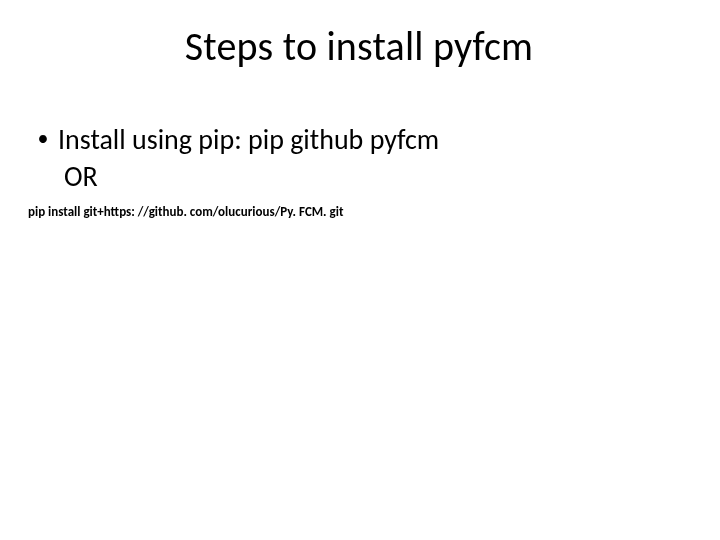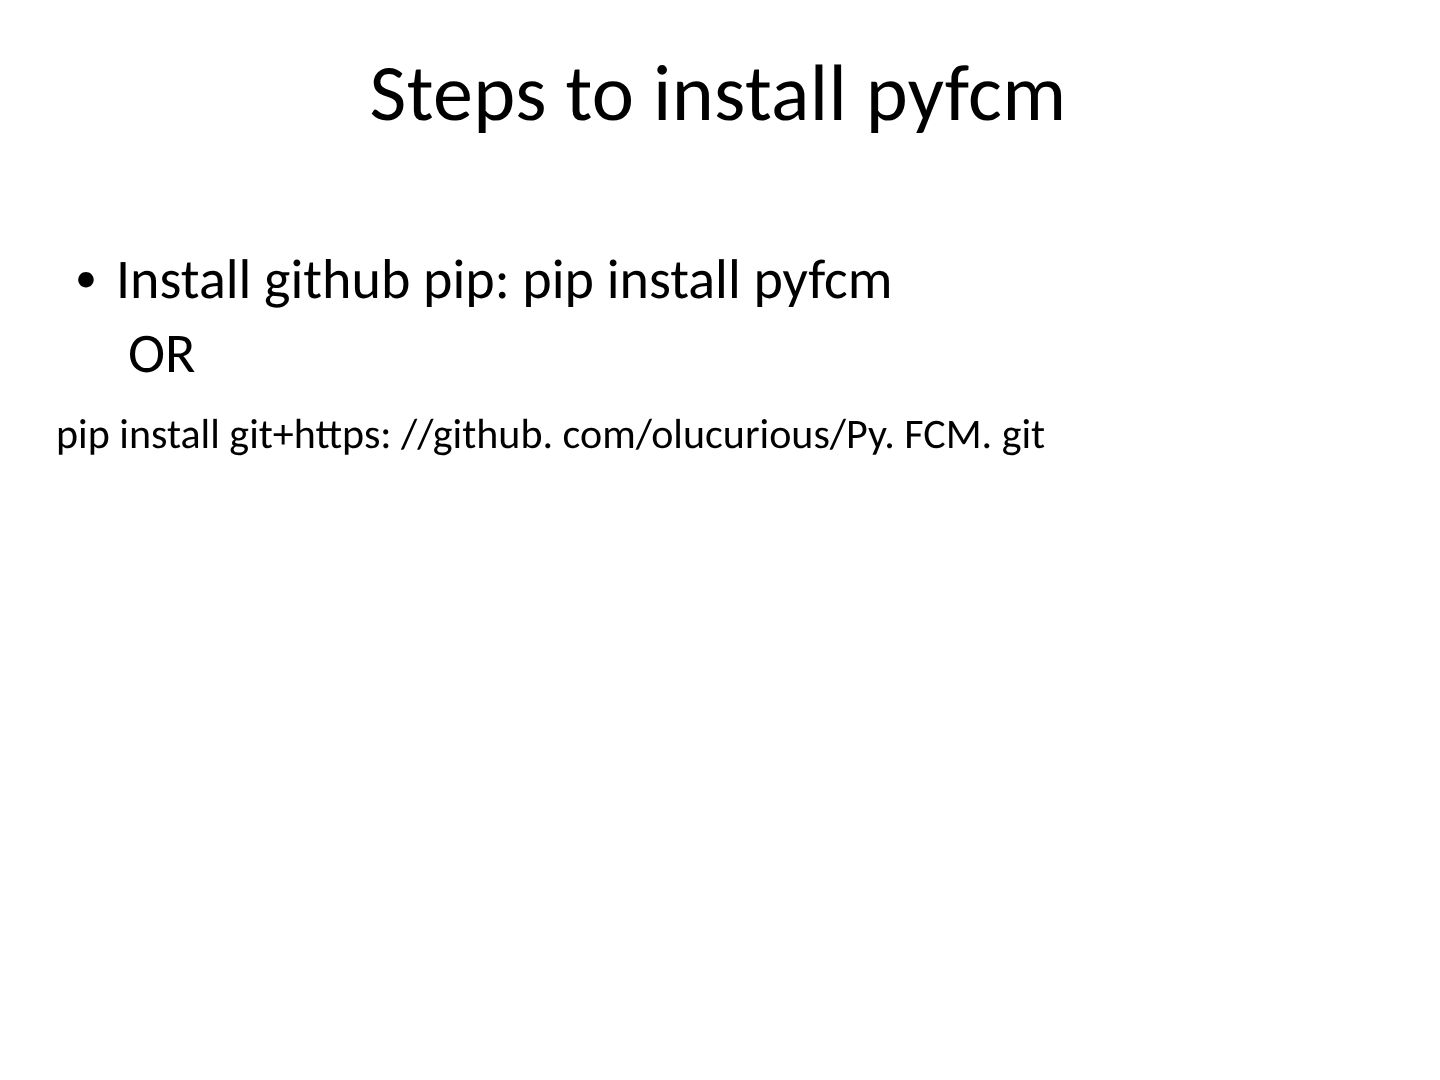--- a/index.html
+++ b/index.html
@@ -69,7 +69,7 @@
 
     <div class="bullet-row">
       <span class="bullet">•</span>
-      <span>Install github pip:  pip install pyfcm</span>
+      <span>Install using pip:  pip github pyfcm</span>
     </div>
 
     <div class="or-line">OR</div>

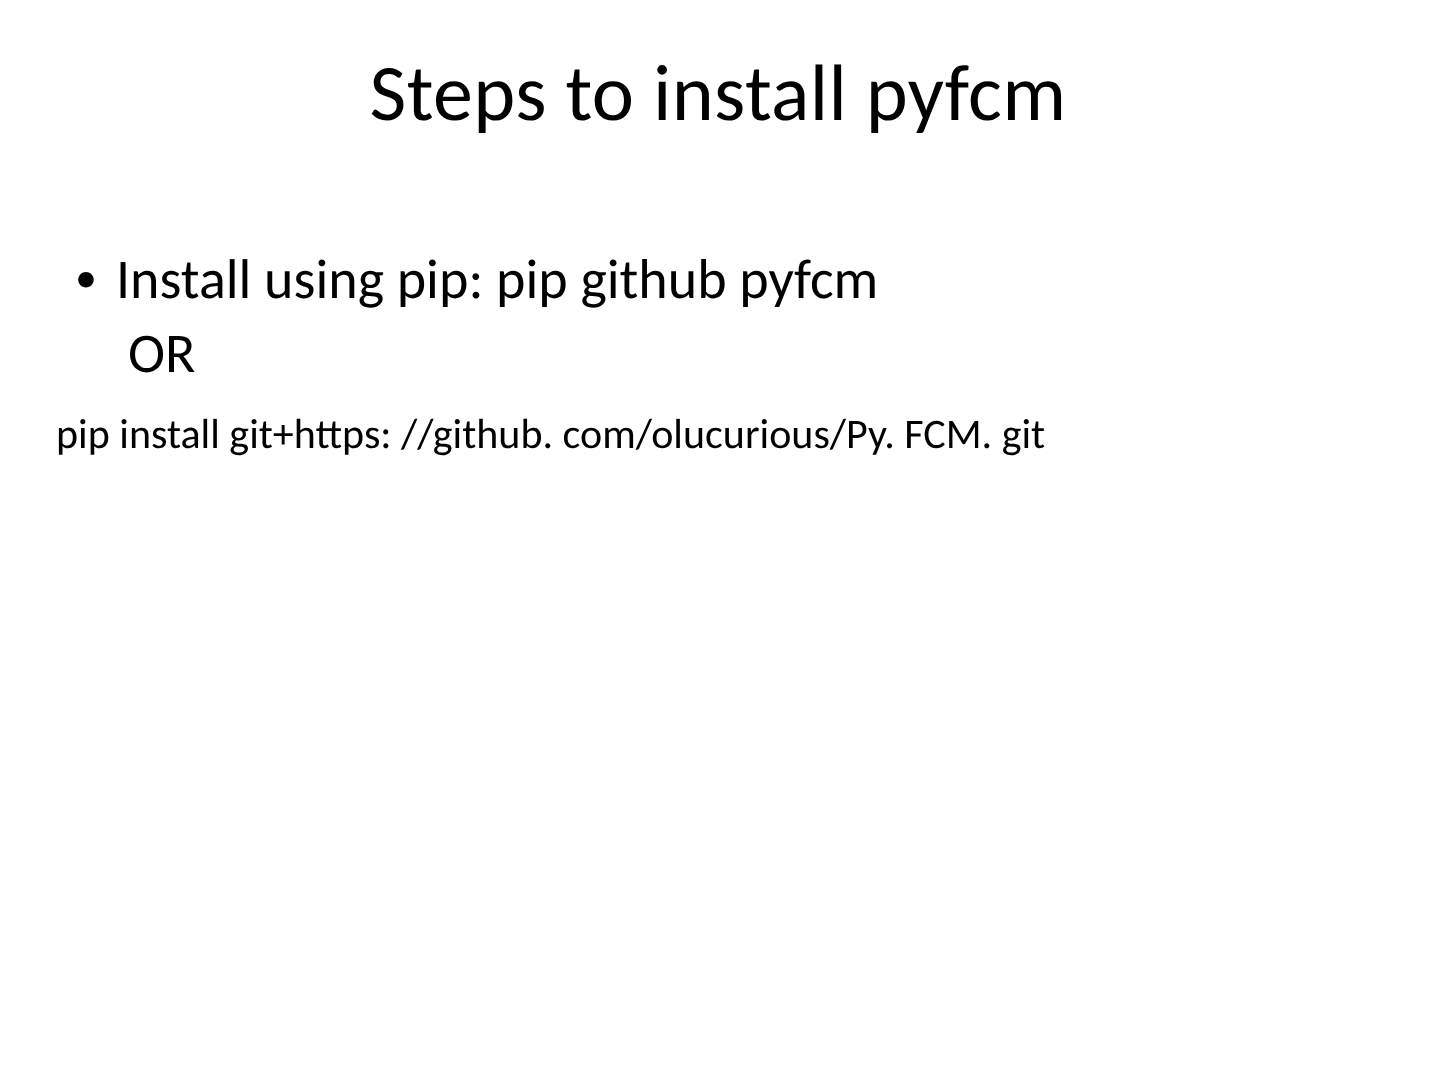--- a/index.html
+++ b/index.html
@@ -54,8 +54,9 @@
       margin-left: 36px;
     }
     .small-line {
-      font-size: 21px;
+      font-size: 13px;
       margin-top: 10px;
+      font-weight: bold;
     }
   </style>
 </head>

